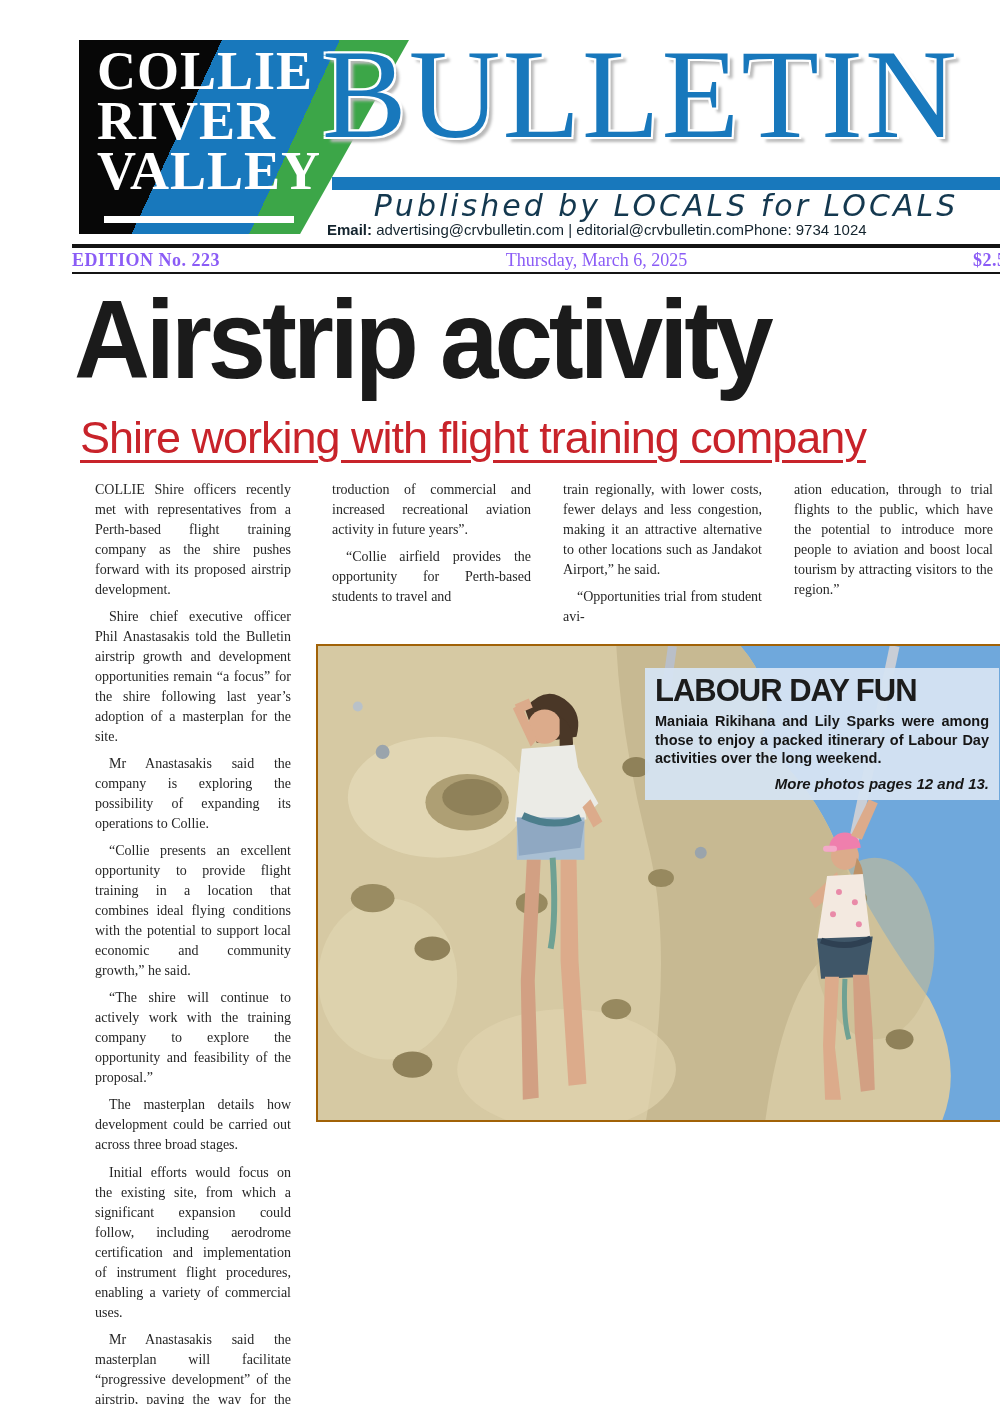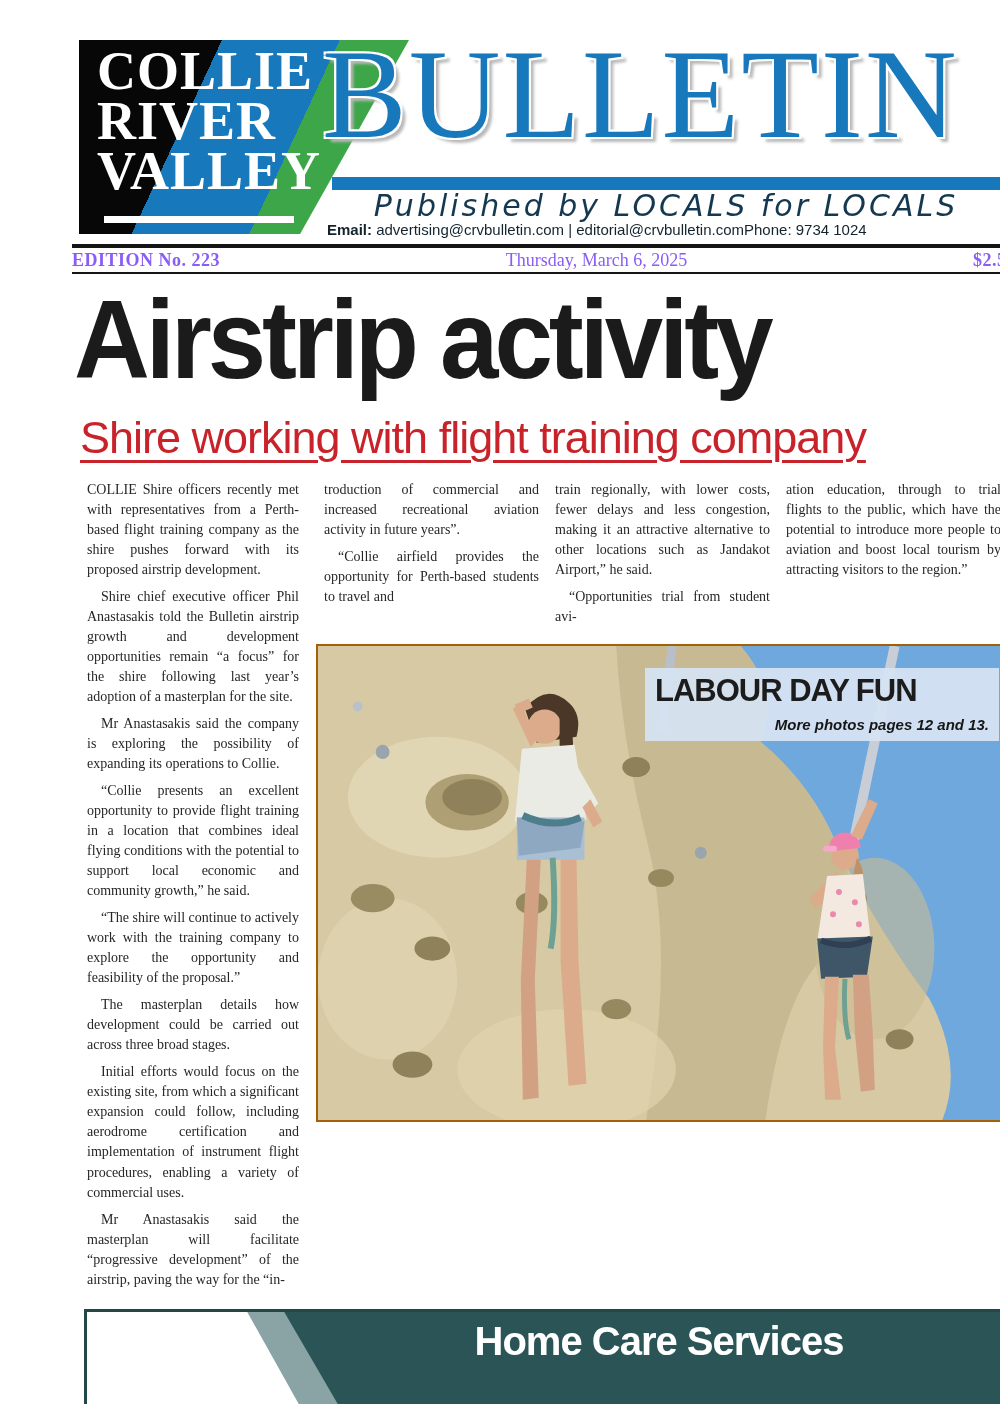--- a/index.html
+++ b/index.html
@@ -48,7 +48,7 @@
   .right-area{flex:1;display:flex;flex-direction:column;}
   .top-cols{display:flex;}
   .top-cols .tcol{flex:1;}
-  .body-text p{margin:0 8px 7px;font-family:"Liberation Serif",serif;font-size:14px;
+  .body-text p{margin:0 16px 7px;font-family:"Liberation Serif",serif;font-size:14px;
         line-height:1.43;text-align:justify;color:#262626;}
   .body-text p.ind{text-indent:14px;}
 

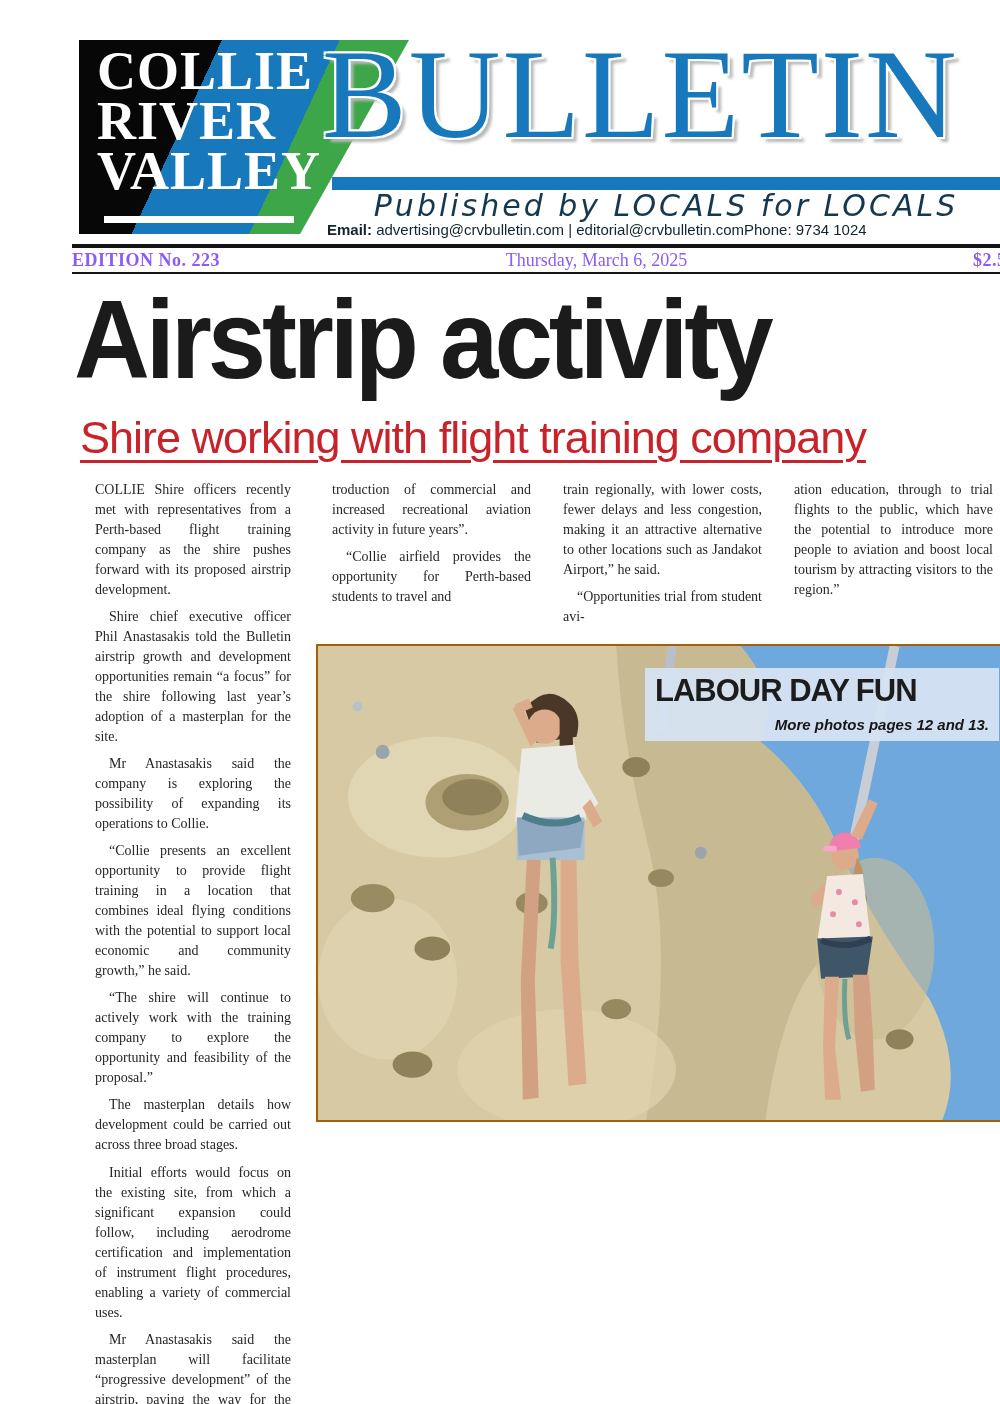--- a/index.html
+++ b/index.html
@@ -200,6 +200,7 @@
         </svg>
         <figcaption class="caption">
           <div class="caption-title">LABOUR DAY FUN</div>
+          <div class="caption-body">Maniaia Rikihana and Lily Sparks were among those to enjoy a packed itinerary of Labour Day activities over the long weekend.</div>
           <div class="caption-more">More photos pages 12 and 13.</div>
         </figcaption>
       </figure>

